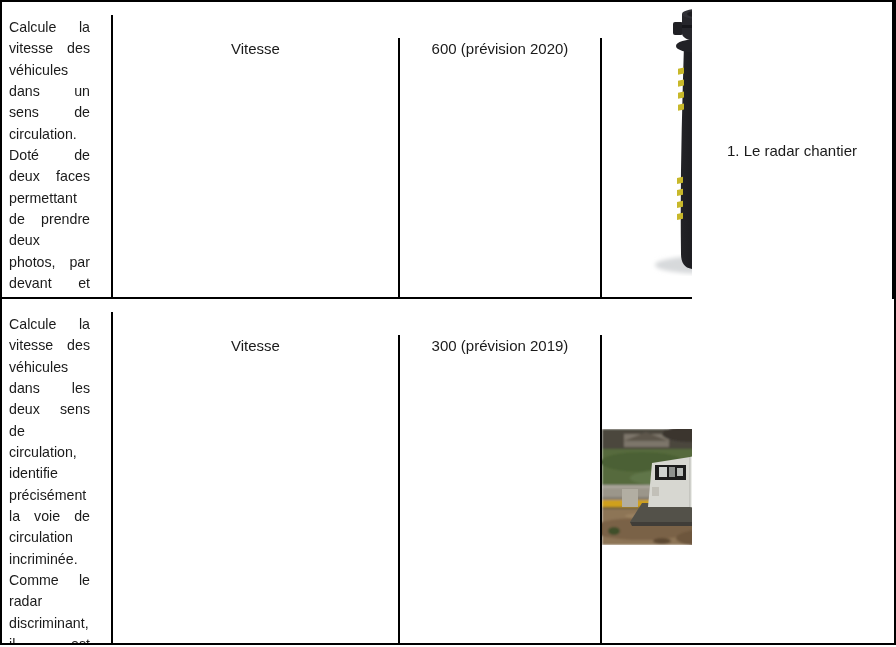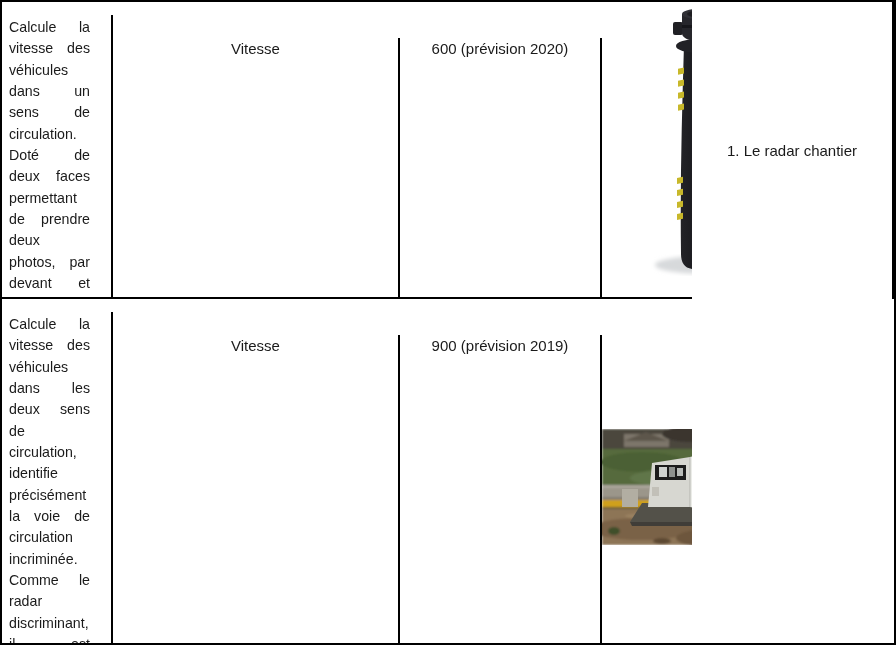--- a/index.html
+++ b/index.html
@@ -133,7 +133,7 @@
       <span>Vitesse</span>
     </div>
     <div class="cell cell-count">
-      <span>900 (prévision 2019)</span>
+      <span>300 (prévision 2019)</span>
     </div>
     <div class="cell last-col cell-photo">
 

